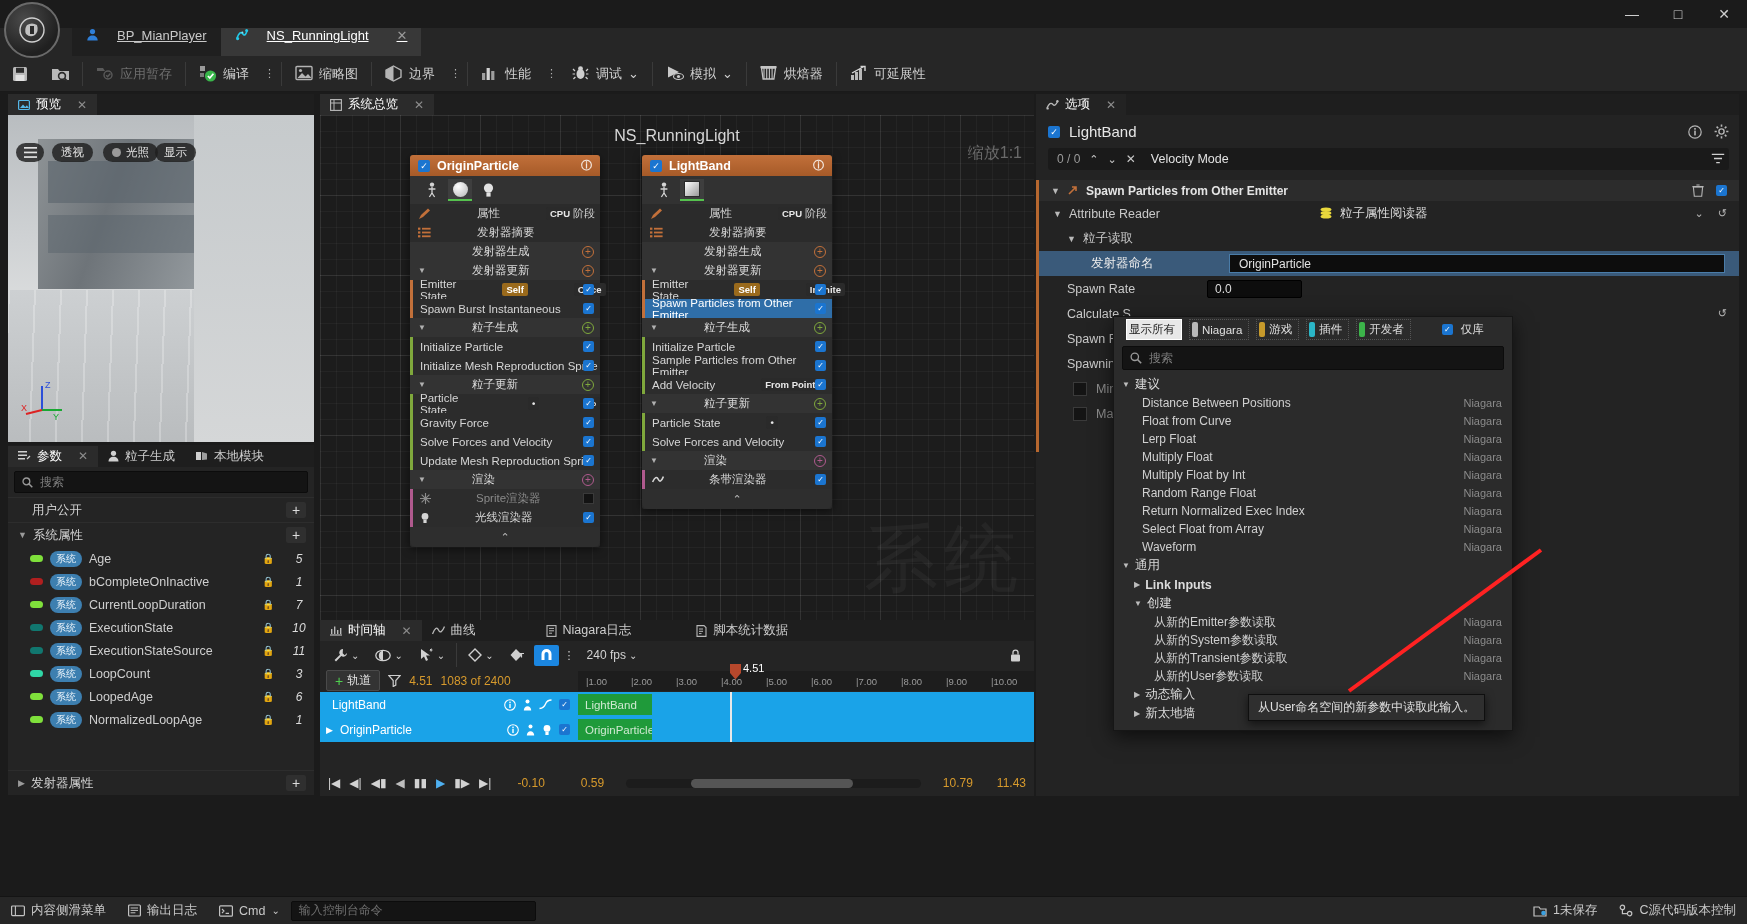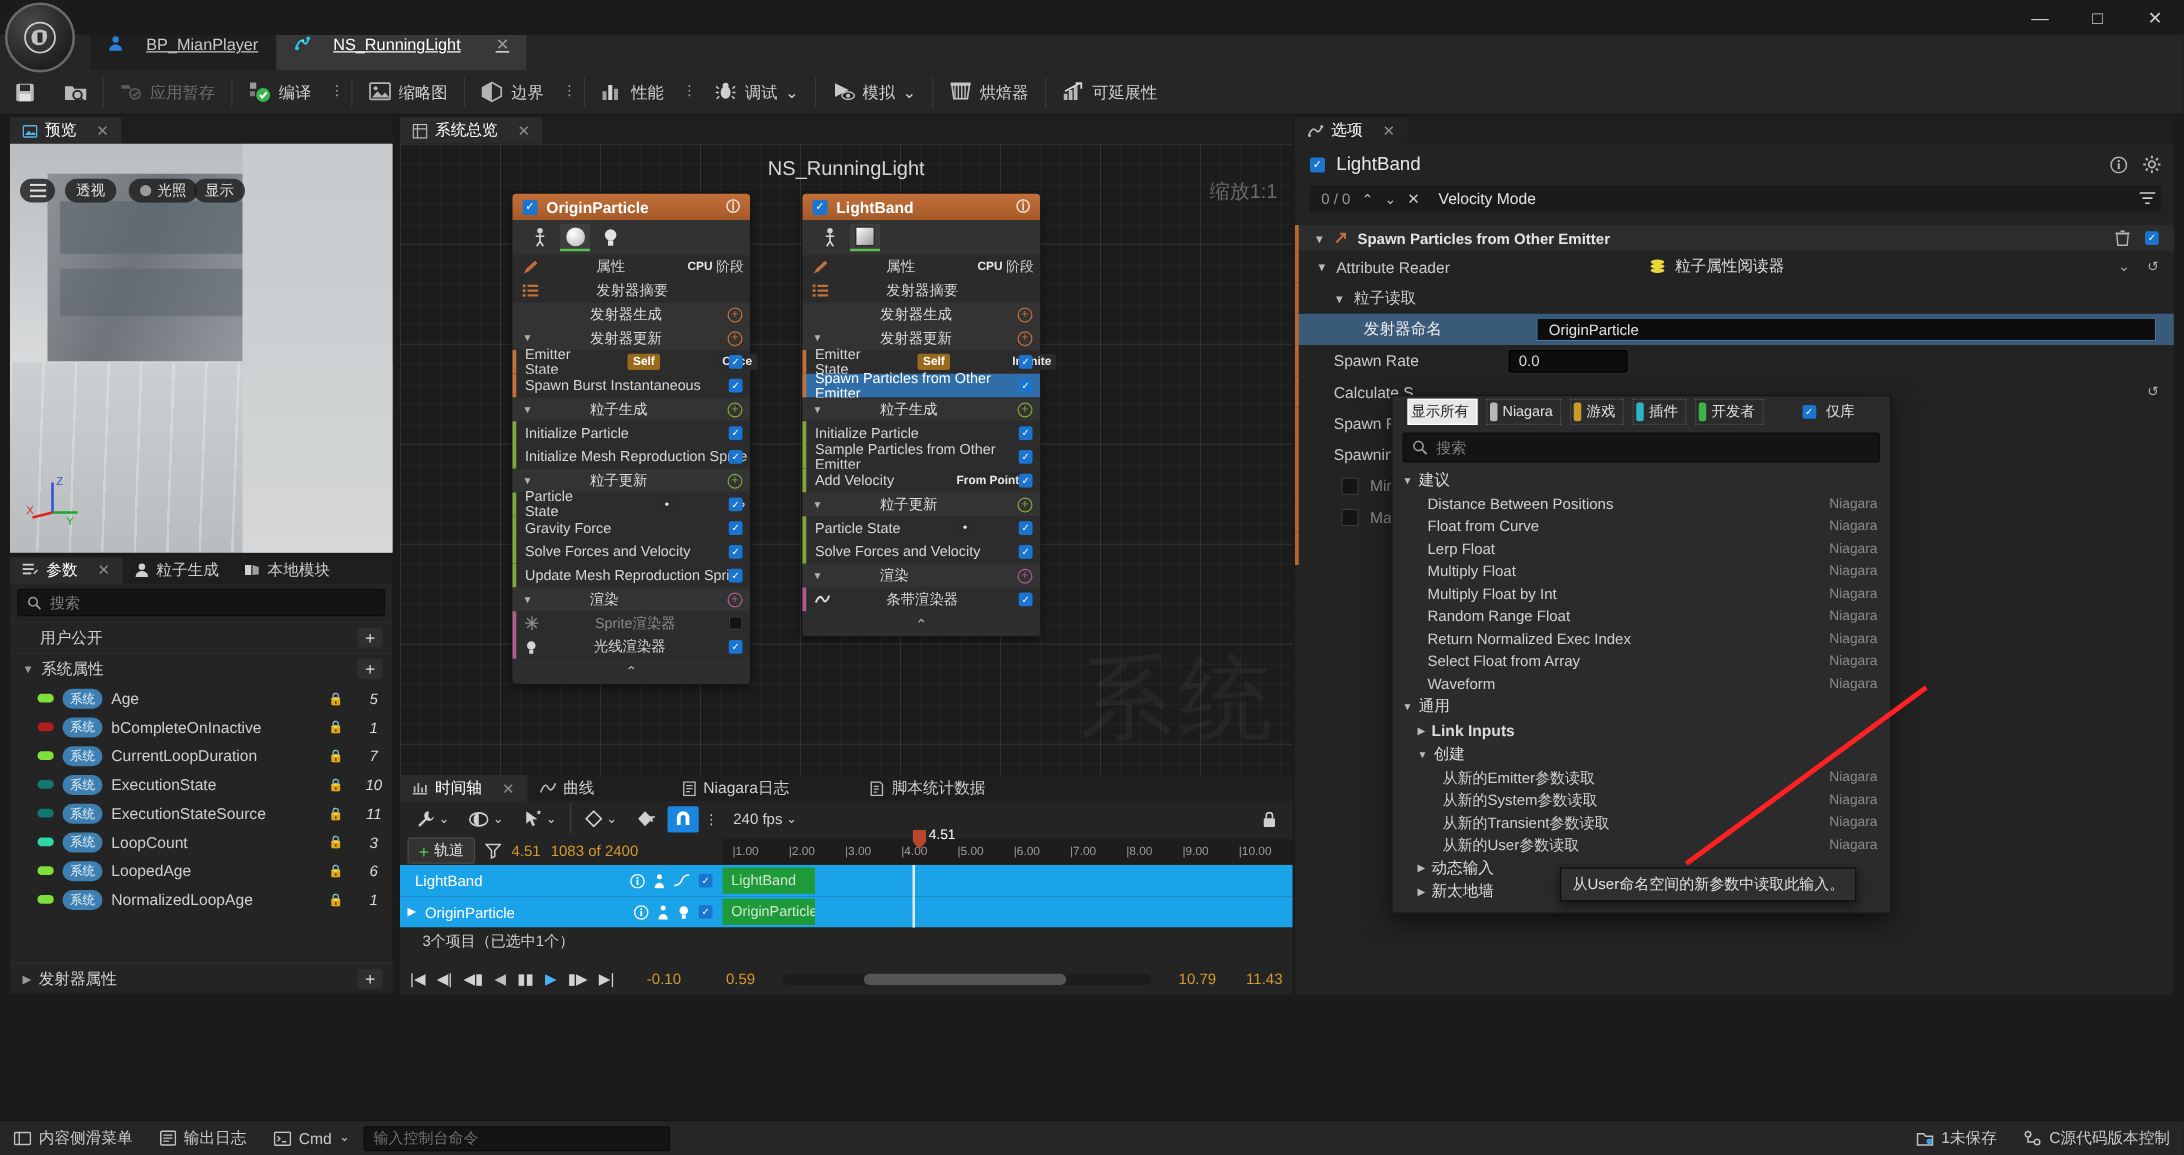--- a/index.html
+++ b/index.html
@@ -985,7 +985,6 @@
         <div style="position:absolute;left:152px;top:0;width:1.5px;height:25px;background:#e8e8e8"></div>
       </div>
     </div>
-    <div style="padding:3px 0 0 18px;font-size:12px;color:#cfcfcf;background:#242424;height:22px">3个项目（已选中1个）</div>
   </div>
 
   <div class="row" style="position:absolute;left:0;bottom:0;width:714px;height:26px;background:#242424;padding:0 8px;gap:8px">

